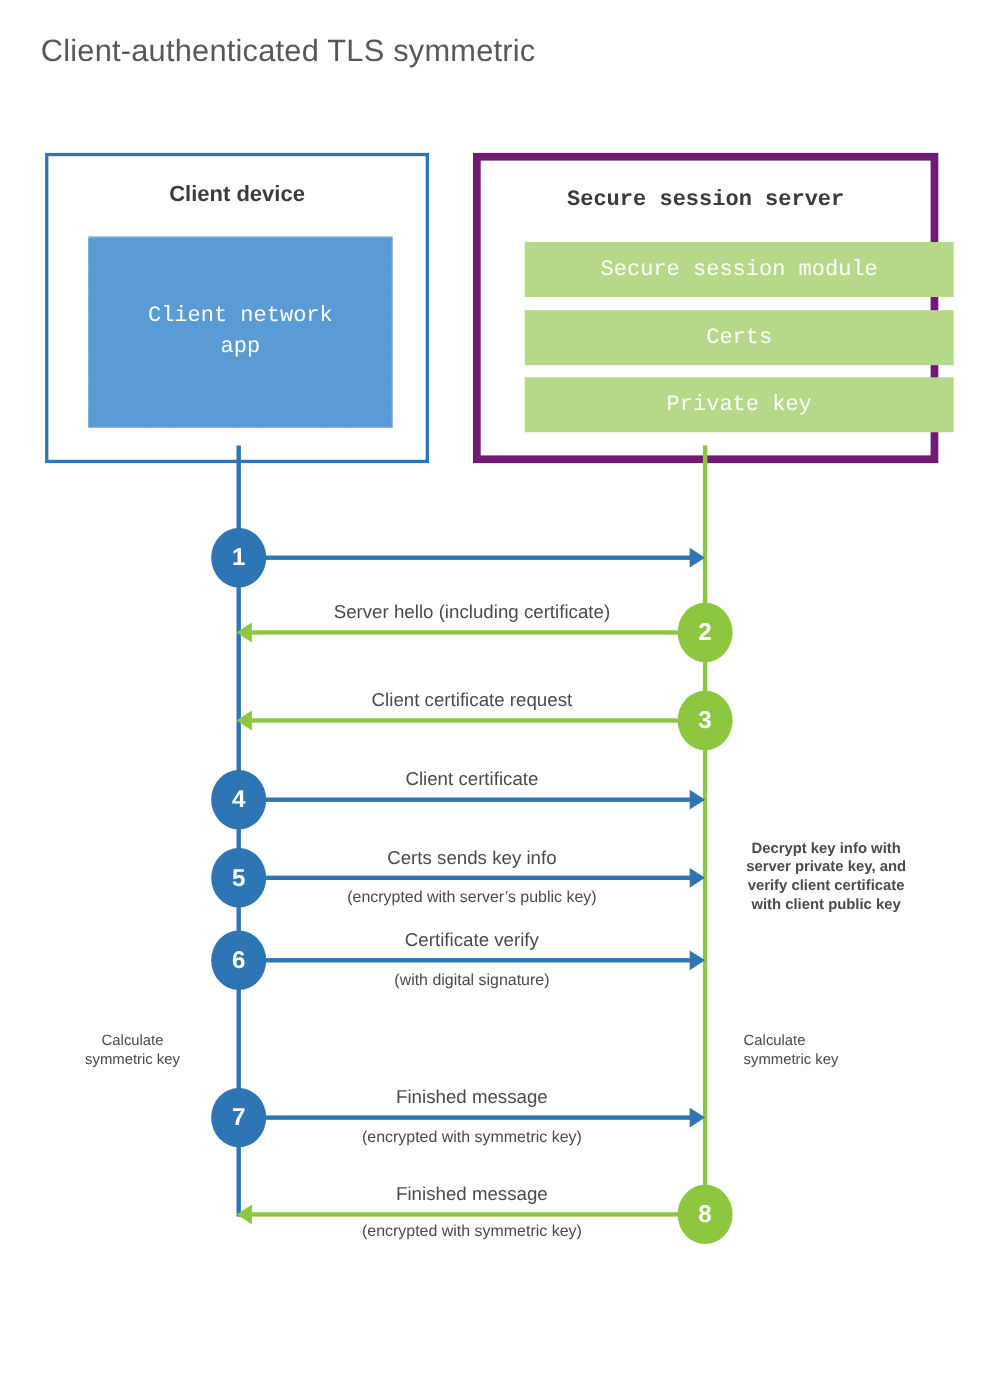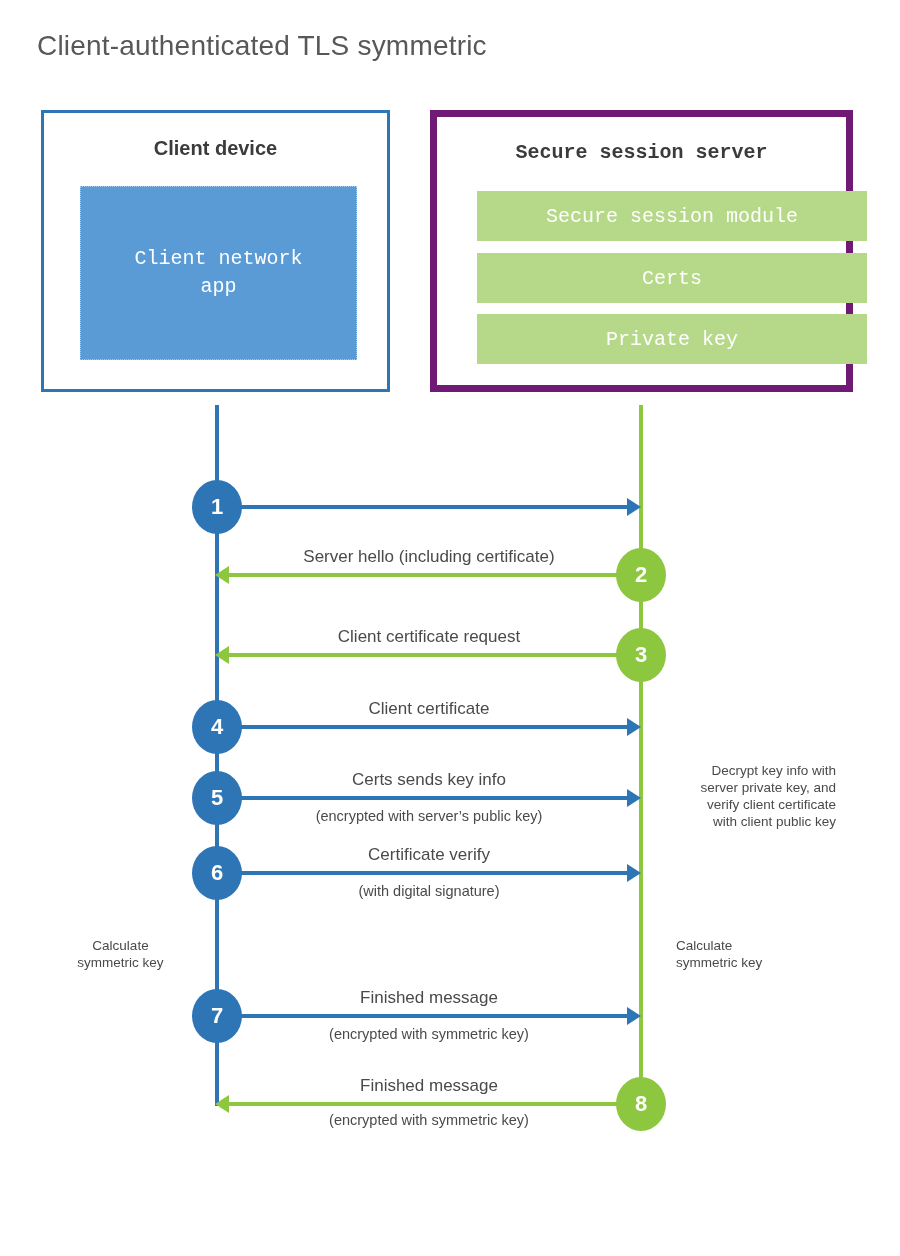--- a/index.html
+++ b/index.html
@@ -12,7 +12,7 @@
     color:#58585a;letter-spacing:.2px;
   }
   
-  .actor-box{position:absolute;top:110px;height:282px;background:#fff;box-sizing:border-box;}
+  .actor-box{position:absolute;top:139px;height:282px;background:#fff;box-sizing:border-box;}
   .client-box{left:41px;width:349px;border:3px solid #2e75b6;}
   .server-box{left:430px;width:423px;border:7px solid #701a75;font-family:Liberation Mono, monospace;}
   .actor-title{margin-top:24px;text-align:center;font-size:20px;font-weight:700;color:#3b3b3b;}

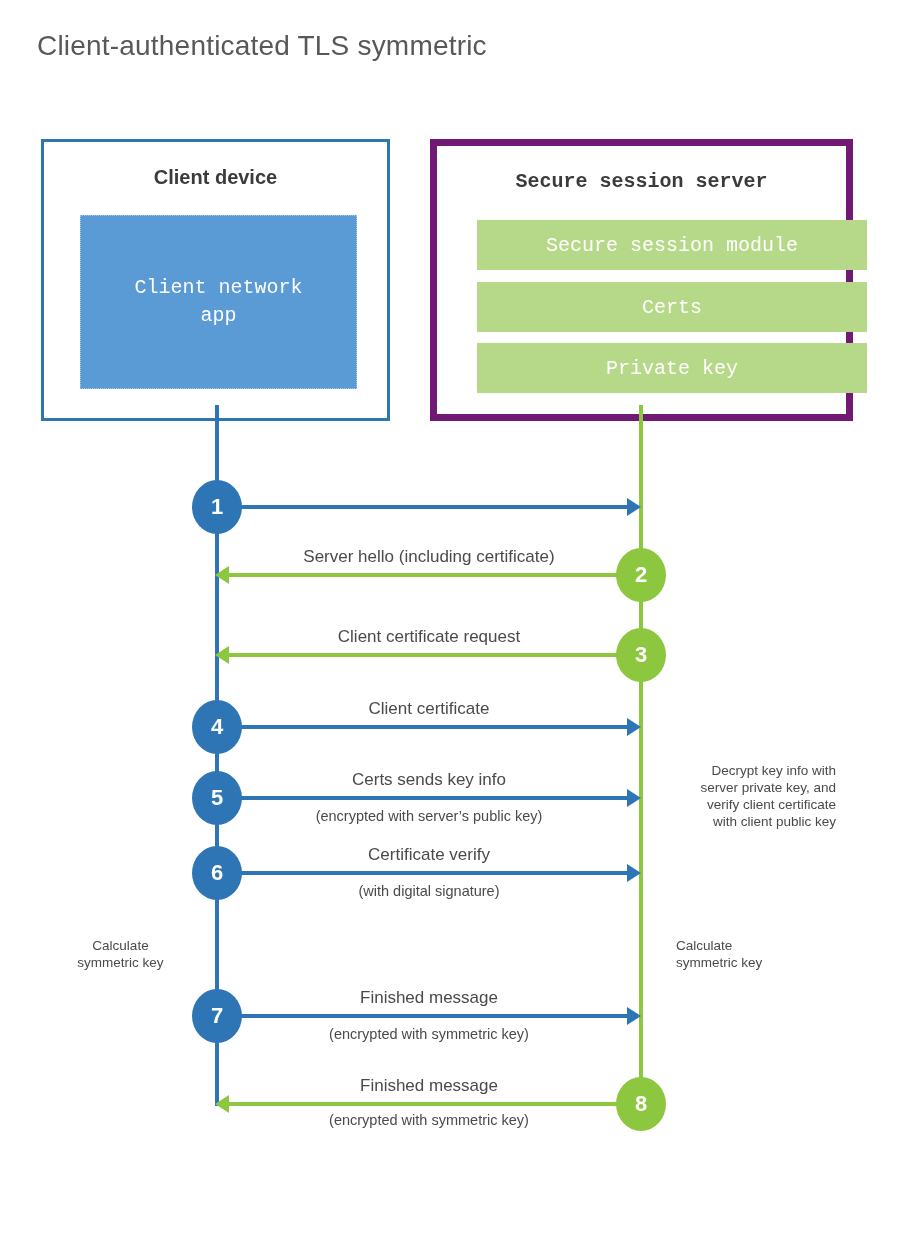--- a/index.html
+++ b/index.html
@@ -56,7 +56,7 @@
   }
   
   .note{position:absolute;font-size:13.5px;line-height:17px;color:#4a4a4a;white-space:pre-line;}
-  .note-decrypt{left:666px;top:762px;width:170px;text-align:right;}
+  .note-decrypt{left:666px;top:762px;width:170px;text-align:center;font-weight:bold;}
   .note-calc-left{left:58px;top:937px;width:125px;text-align:center;}
   .note-calc-right{left:676px;top:937px;width:125px;text-align:left;}
 </style>

